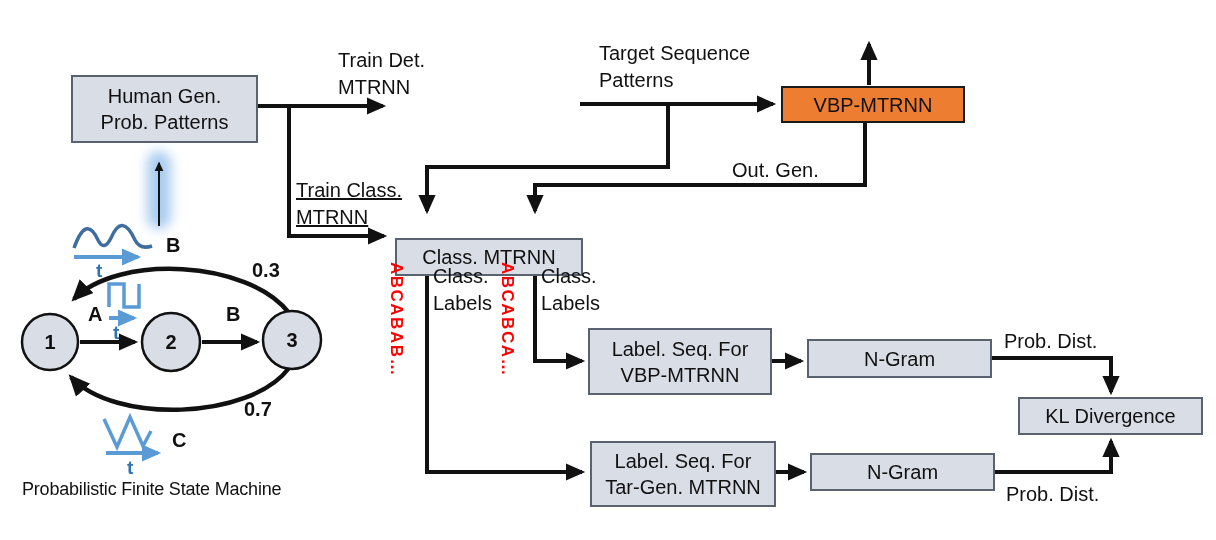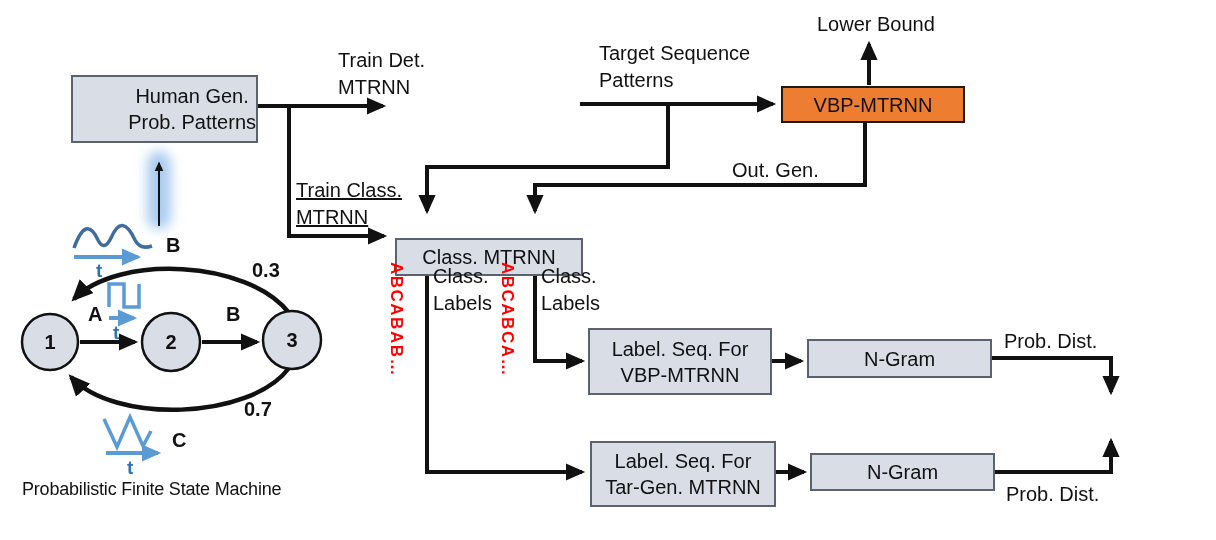--- a/index.html
+++ b/index.html
@@ -128,7 +128,6 @@
 MTRNN</div>
   <div class="lbl" style="left:599px;top:40px;">Target Sequence
 Patterns</div>
-  <div class="lbl" style="left:817px;top:11px;">Lower Bound</div>
   <div class="lbl" style="left:732px;top:157px;">Out. Gen.</div>
   <div class="lbl" style="left:433px;top:263px;">Class.
 Labels</div>

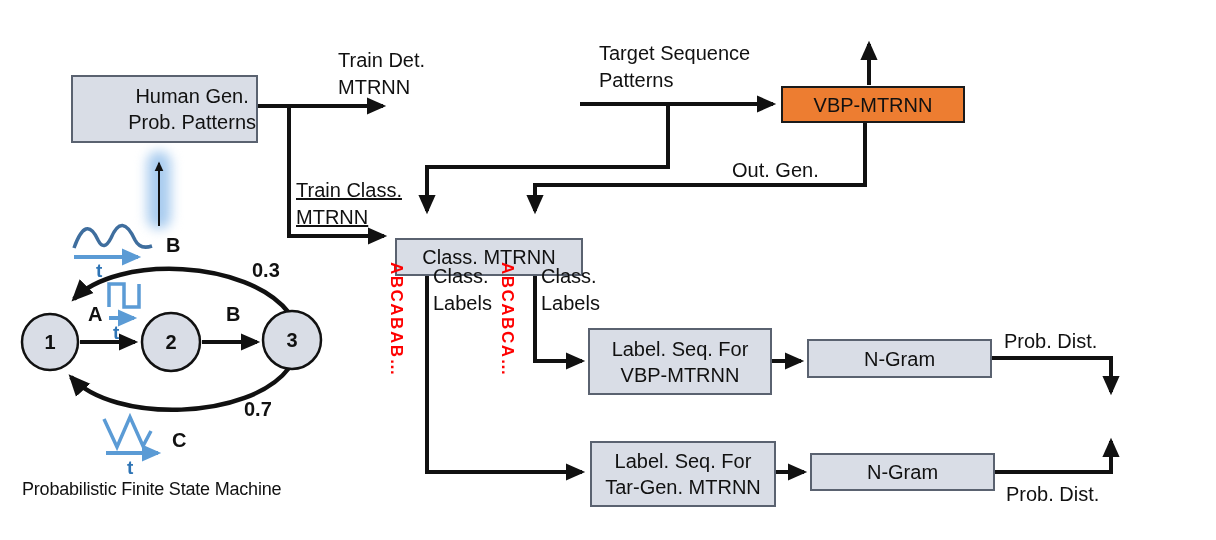--- a/index.html
+++ b/index.html
@@ -89,7 +89,7 @@
     </g>
   </svg>
 
-  <div class="box" style="left:71px;top:75px;width:187px;height:68px;justify-content:flex-end;">
+  <div class="box" style="left:71px;top:75px;width:187px;height:68px;">
     <span>Human Gen.
 Prob. Patterns</span>
     </div>

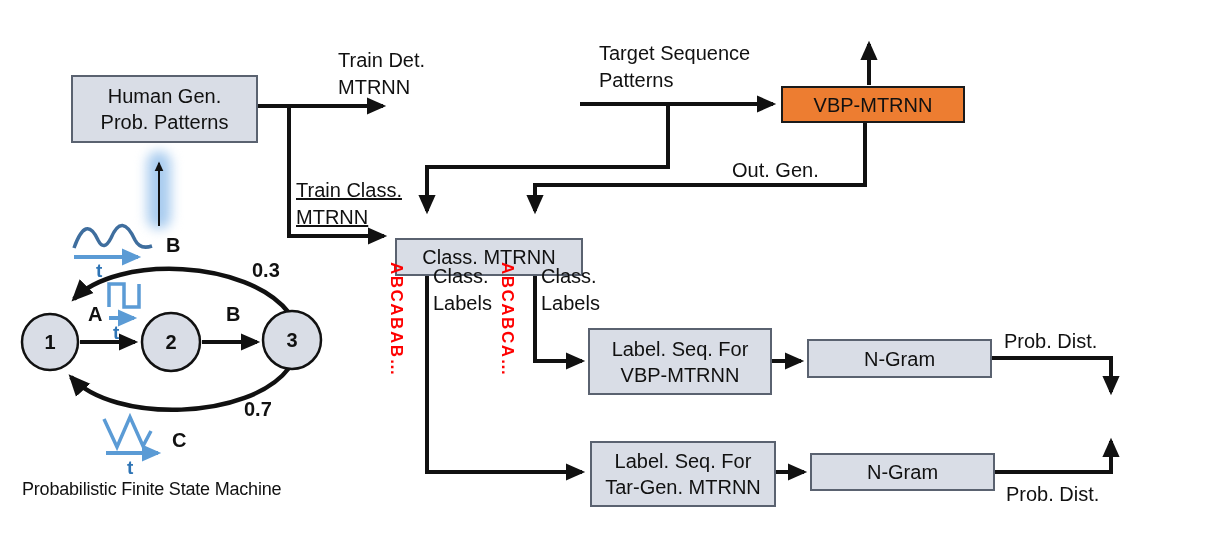--- a/index.html
+++ b/index.html
@@ -112,6 +112,9 @@
     <span>N-Gram</span>
     </div>
 
+  <div class="box" style="left:1018px;top:397px;width:185px;height:38px;">
+    <span>KL Divergence</span>
+    </div>
 
   <div class="box" style="left:590px;top:441px;width:186px;height:66px;">
     <span>Label. Seq. For

